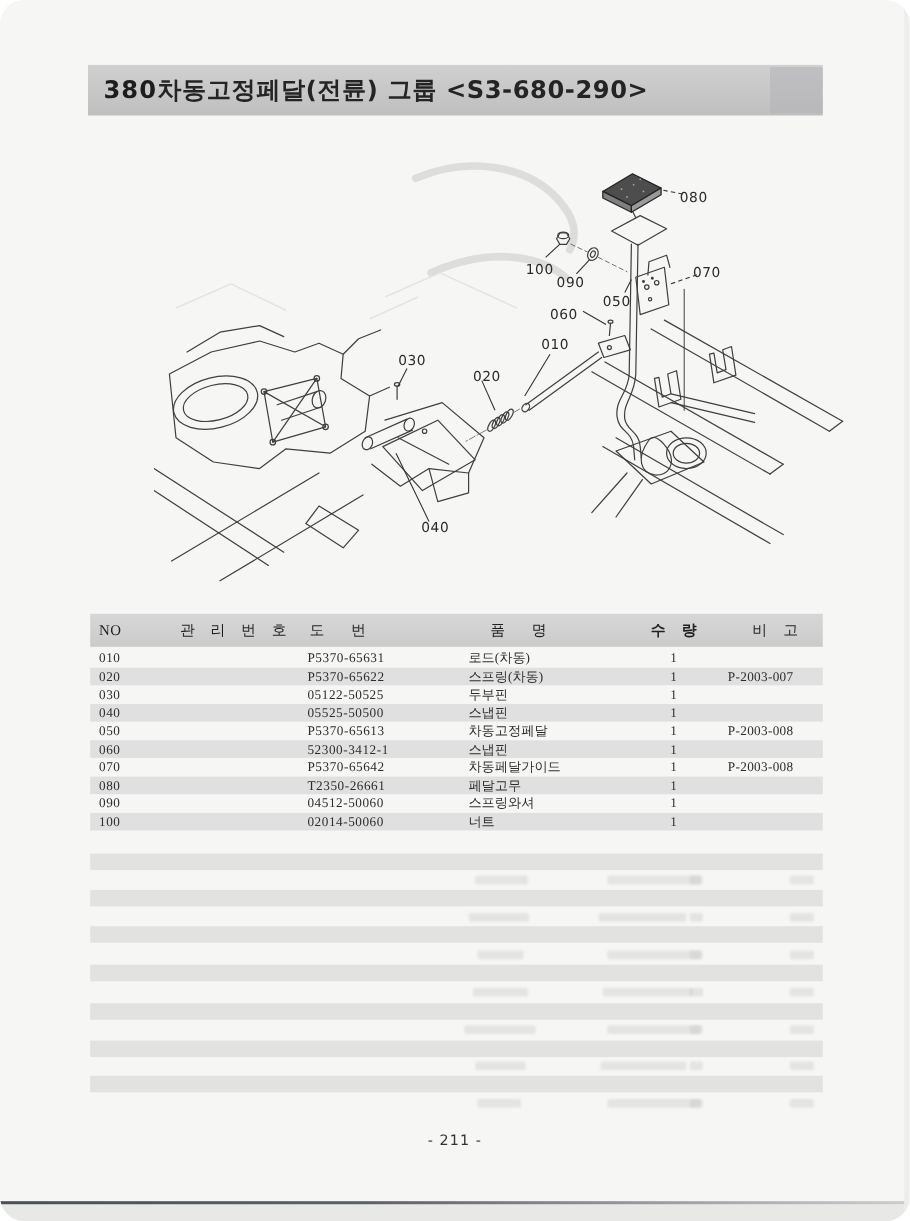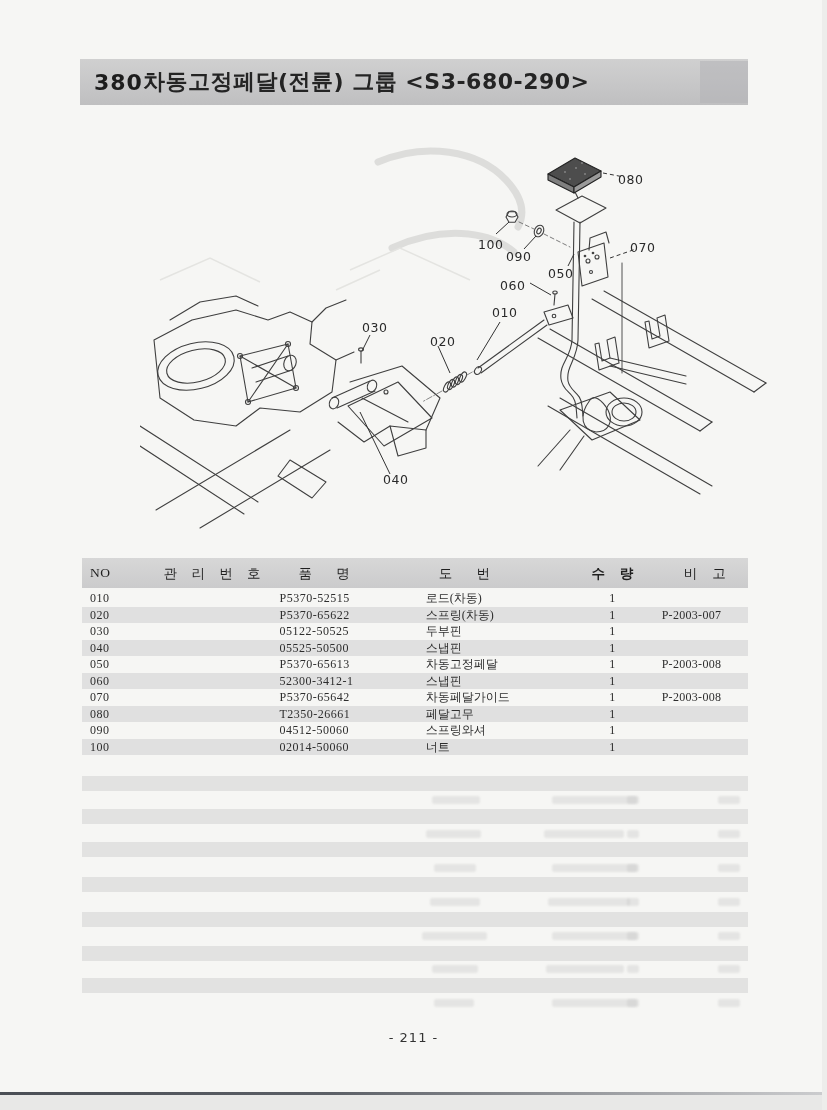--- a/index.html
+++ b/index.html
@@ -4,7 +4,7 @@
 <style>
   html,body{margin:0;padding:0;background:#fff;}
   .page{position:relative;width:827px;height:1110px;background:#f6f6f4;overflow:hidden;
-        font-family:"DejaVu Sans","Liberation Sans",sans-serif;}
+        font-family:"DejaVu Sans","Liberation Sans",sans-serif;border-radius:22px;}
   .right-edge{position:absolute;top:0;right:0;width:5px;height:1110px;background:#ededeb;}
 
   

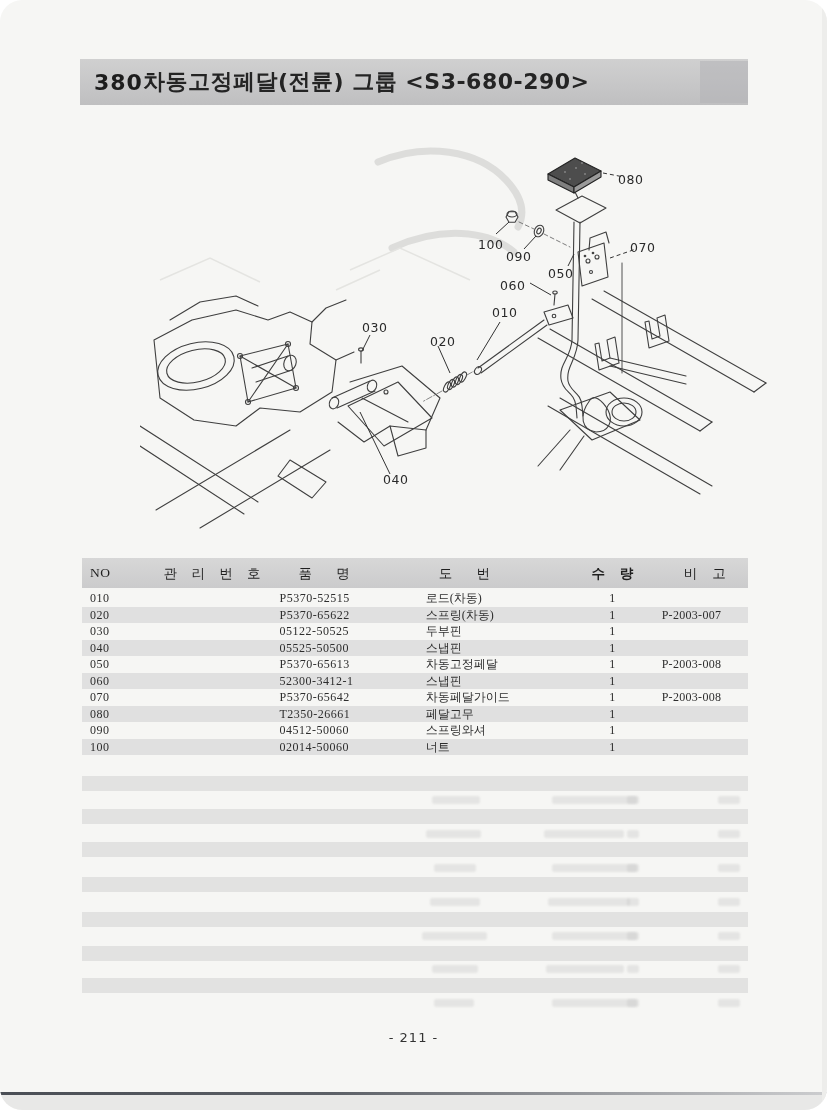--- a/index.html
+++ b/index.html
@@ -218,8 +218,8 @@
     <div class="trow thead">
       <span class="c no">NO</span>
       <span class="c mgmt">관 리 번 호</span>
+      <span class="c dwg">도 번</span>
       <span class="c name">품 명</span>
-      <span class="c dwg">도 번</span>
       <span class="c qty">수 량</span>
       <span class="c rem">비 고</span>
     </div>

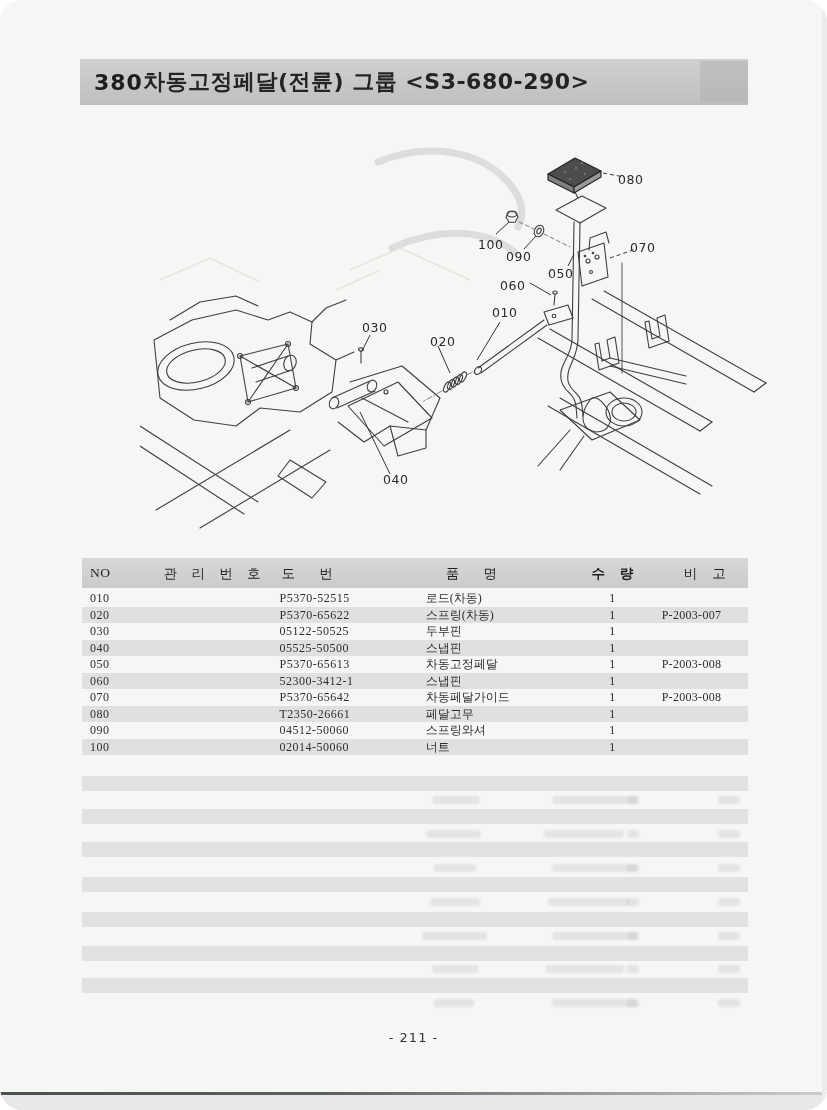--- a/index.html
+++ b/index.html
@@ -227,7 +227,7 @@
     <div class="trow">
       <span class="c no">010</span>
       <span class="c mgmt"></span>
-      <span class="c dwg">P5370-52515</span>
+      <span class="c dwg">P5370-65631</span>
       <span class="c name">로드(차동)</span>
       <span class="c qty">1</span>
       <span class="c rem"></span>

